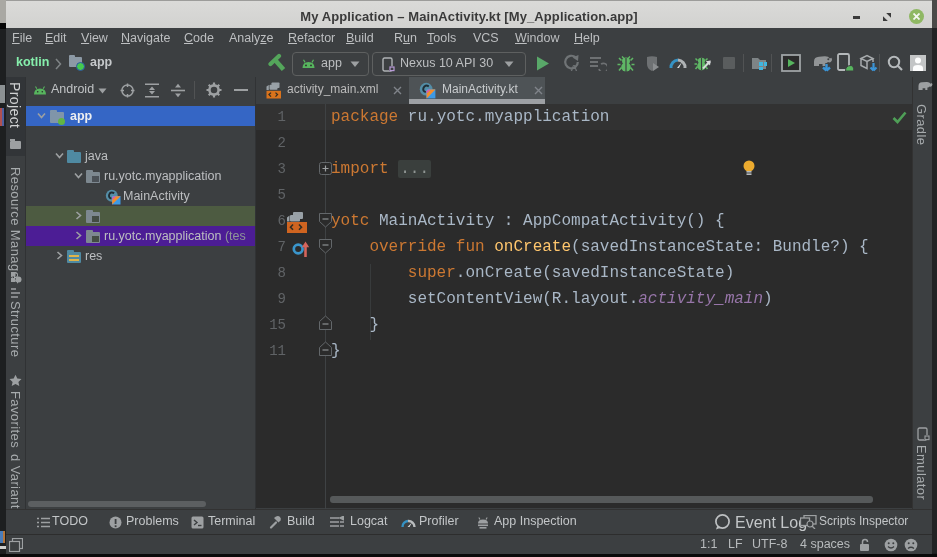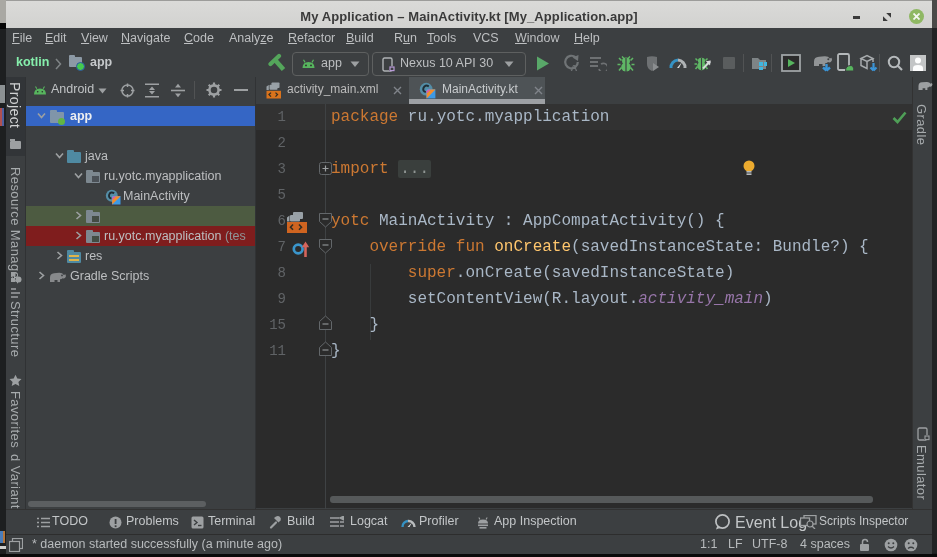--- a/index.html
+++ b/index.html
@@ -344,7 +344,7 @@
       <div class="abs" style="left:61px;top:4px;width:7px;height:3px;background:#7d8890;border-radius:1px"></div>
       <div class="abs" style="left:67px;top:10px;width:7px;height:6px;background:#434c43"></div>
     </div>
-    <div class="trow" style="top:123px;background:#7f1d1d">
+    <div class="trow" style="top:123px;background:#4c1d95">
       <svg class="chev" style="left:48px">
           <path d="M3.5 2 L7.5 5.5 L3.5 9"></path>
         </svg>

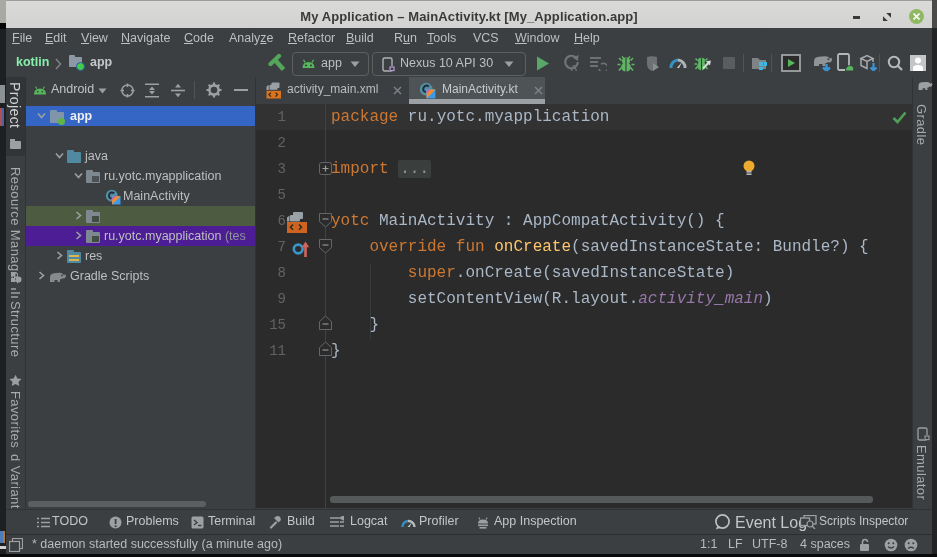--- a/index.html
+++ b/index.html
@@ -362,16 +362,6 @@
       <div class="abs" style="left:44px;top:9px;width:10px;height:2px;background:#dfb44a"></div>
       <div class="abs" style="left:44px;top:13px;width:10px;height:2px;background:#dfb44a"></div>
       <span class="abs" style="left:60px">res</span>
-    </div>
-    <div class="trow" style="top:163px">
-      <svg class="chev" style="left:11px">
-          <path d="M3.5 2 L7.5 5.5 L3.5 9"></path>
-        </svg>
-      <svg class="abs" style="left:23px;top:4px" width="19" height="14">
-          <path d="M2 12 V7.5 Q2 3.5 6 3.2 L11 2.8 Q14.5 2.6 15.8 5 L17.5 4.2 Q18.6 6.2 17.2 7.8 Q16 9 14.4 8.2 Q13.6 9.6 12 9.2 V12 H9.5 V10 H6.5 V12 Z" fill="#87898b"></path>
-          <circle cx="14" cy="5.4" r="0.9" fill="#3c3f41"></circle>
-        </svg>
-      <span class="abs" style="left:45px">Gradle Scripts</span>
     </div>
     <div class="abs" style="left:3px;top:398px;width:178px;height:6px;background:#5c5f61;border-radius:3px"></div>
   </div>

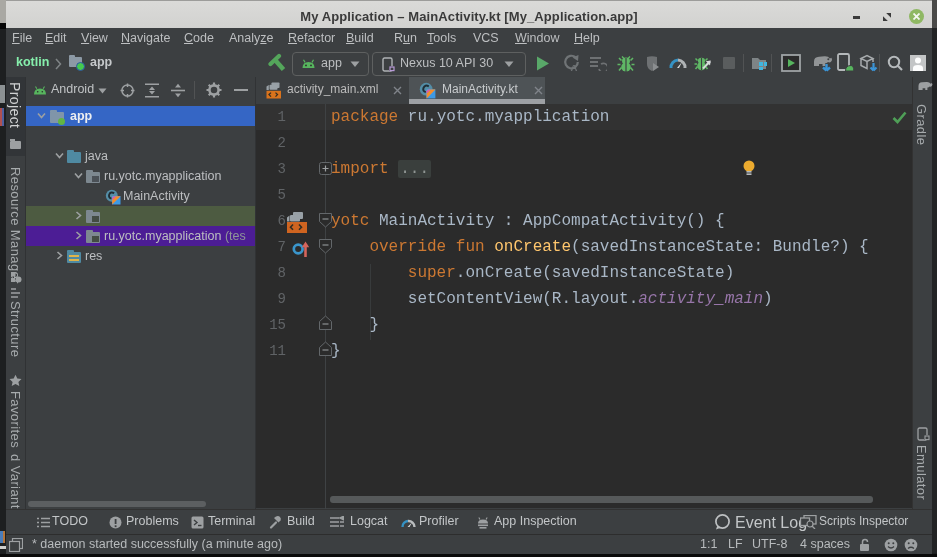--- a/index.html
+++ b/index.html
@@ -507,7 +507,6 @@
         <rect x="3.5" y="0.5" width="10" height="10" fill="none" stroke="#9da0a2" stroke-width="1.2"></rect>
         <rect x="0.5" y="3.5" width="10" height="10" fill="#3c3f41" stroke="#9da0a2" stroke-width="1.2"></rect>
       </svg>
-    <span class="sitem" style="left:26px">* daemon started successfully (a minute ago)</span>
     <span class="sitem" style="left:694px">1:1</span>
     <span class="sitem" style="left:722px">LF</span>
     <span class="sitem" style="left:746px">UTF-8</span>

